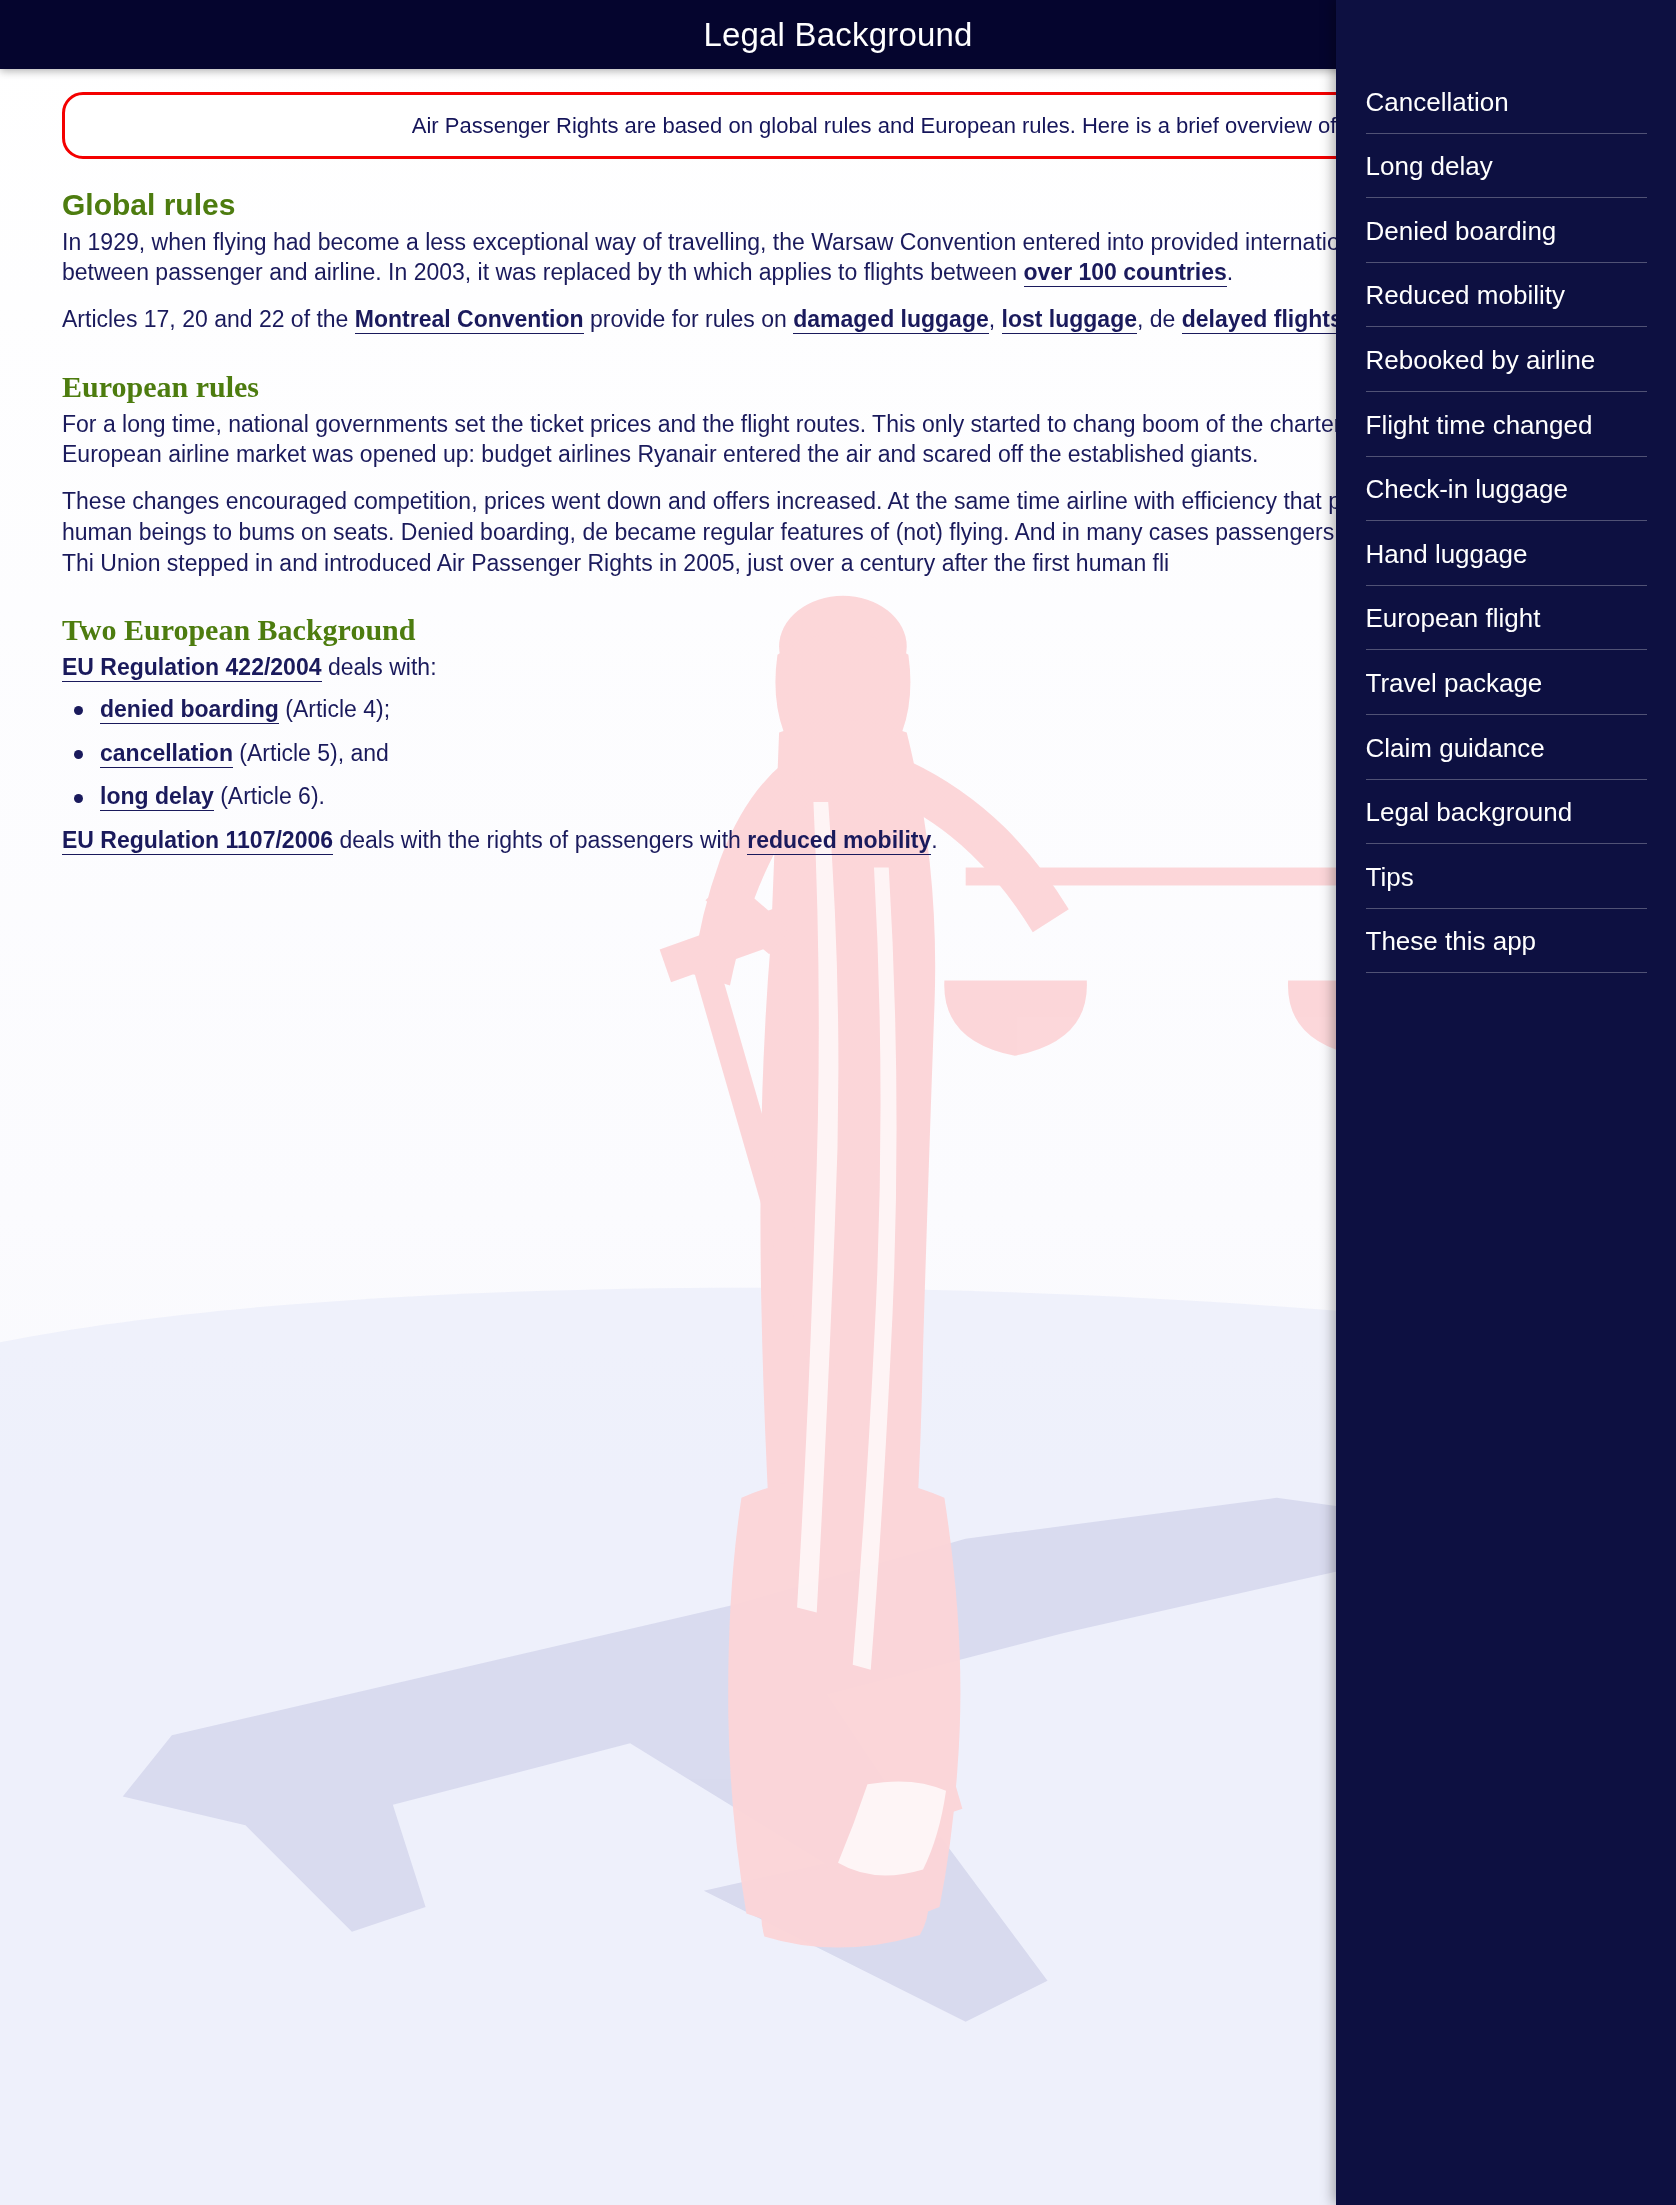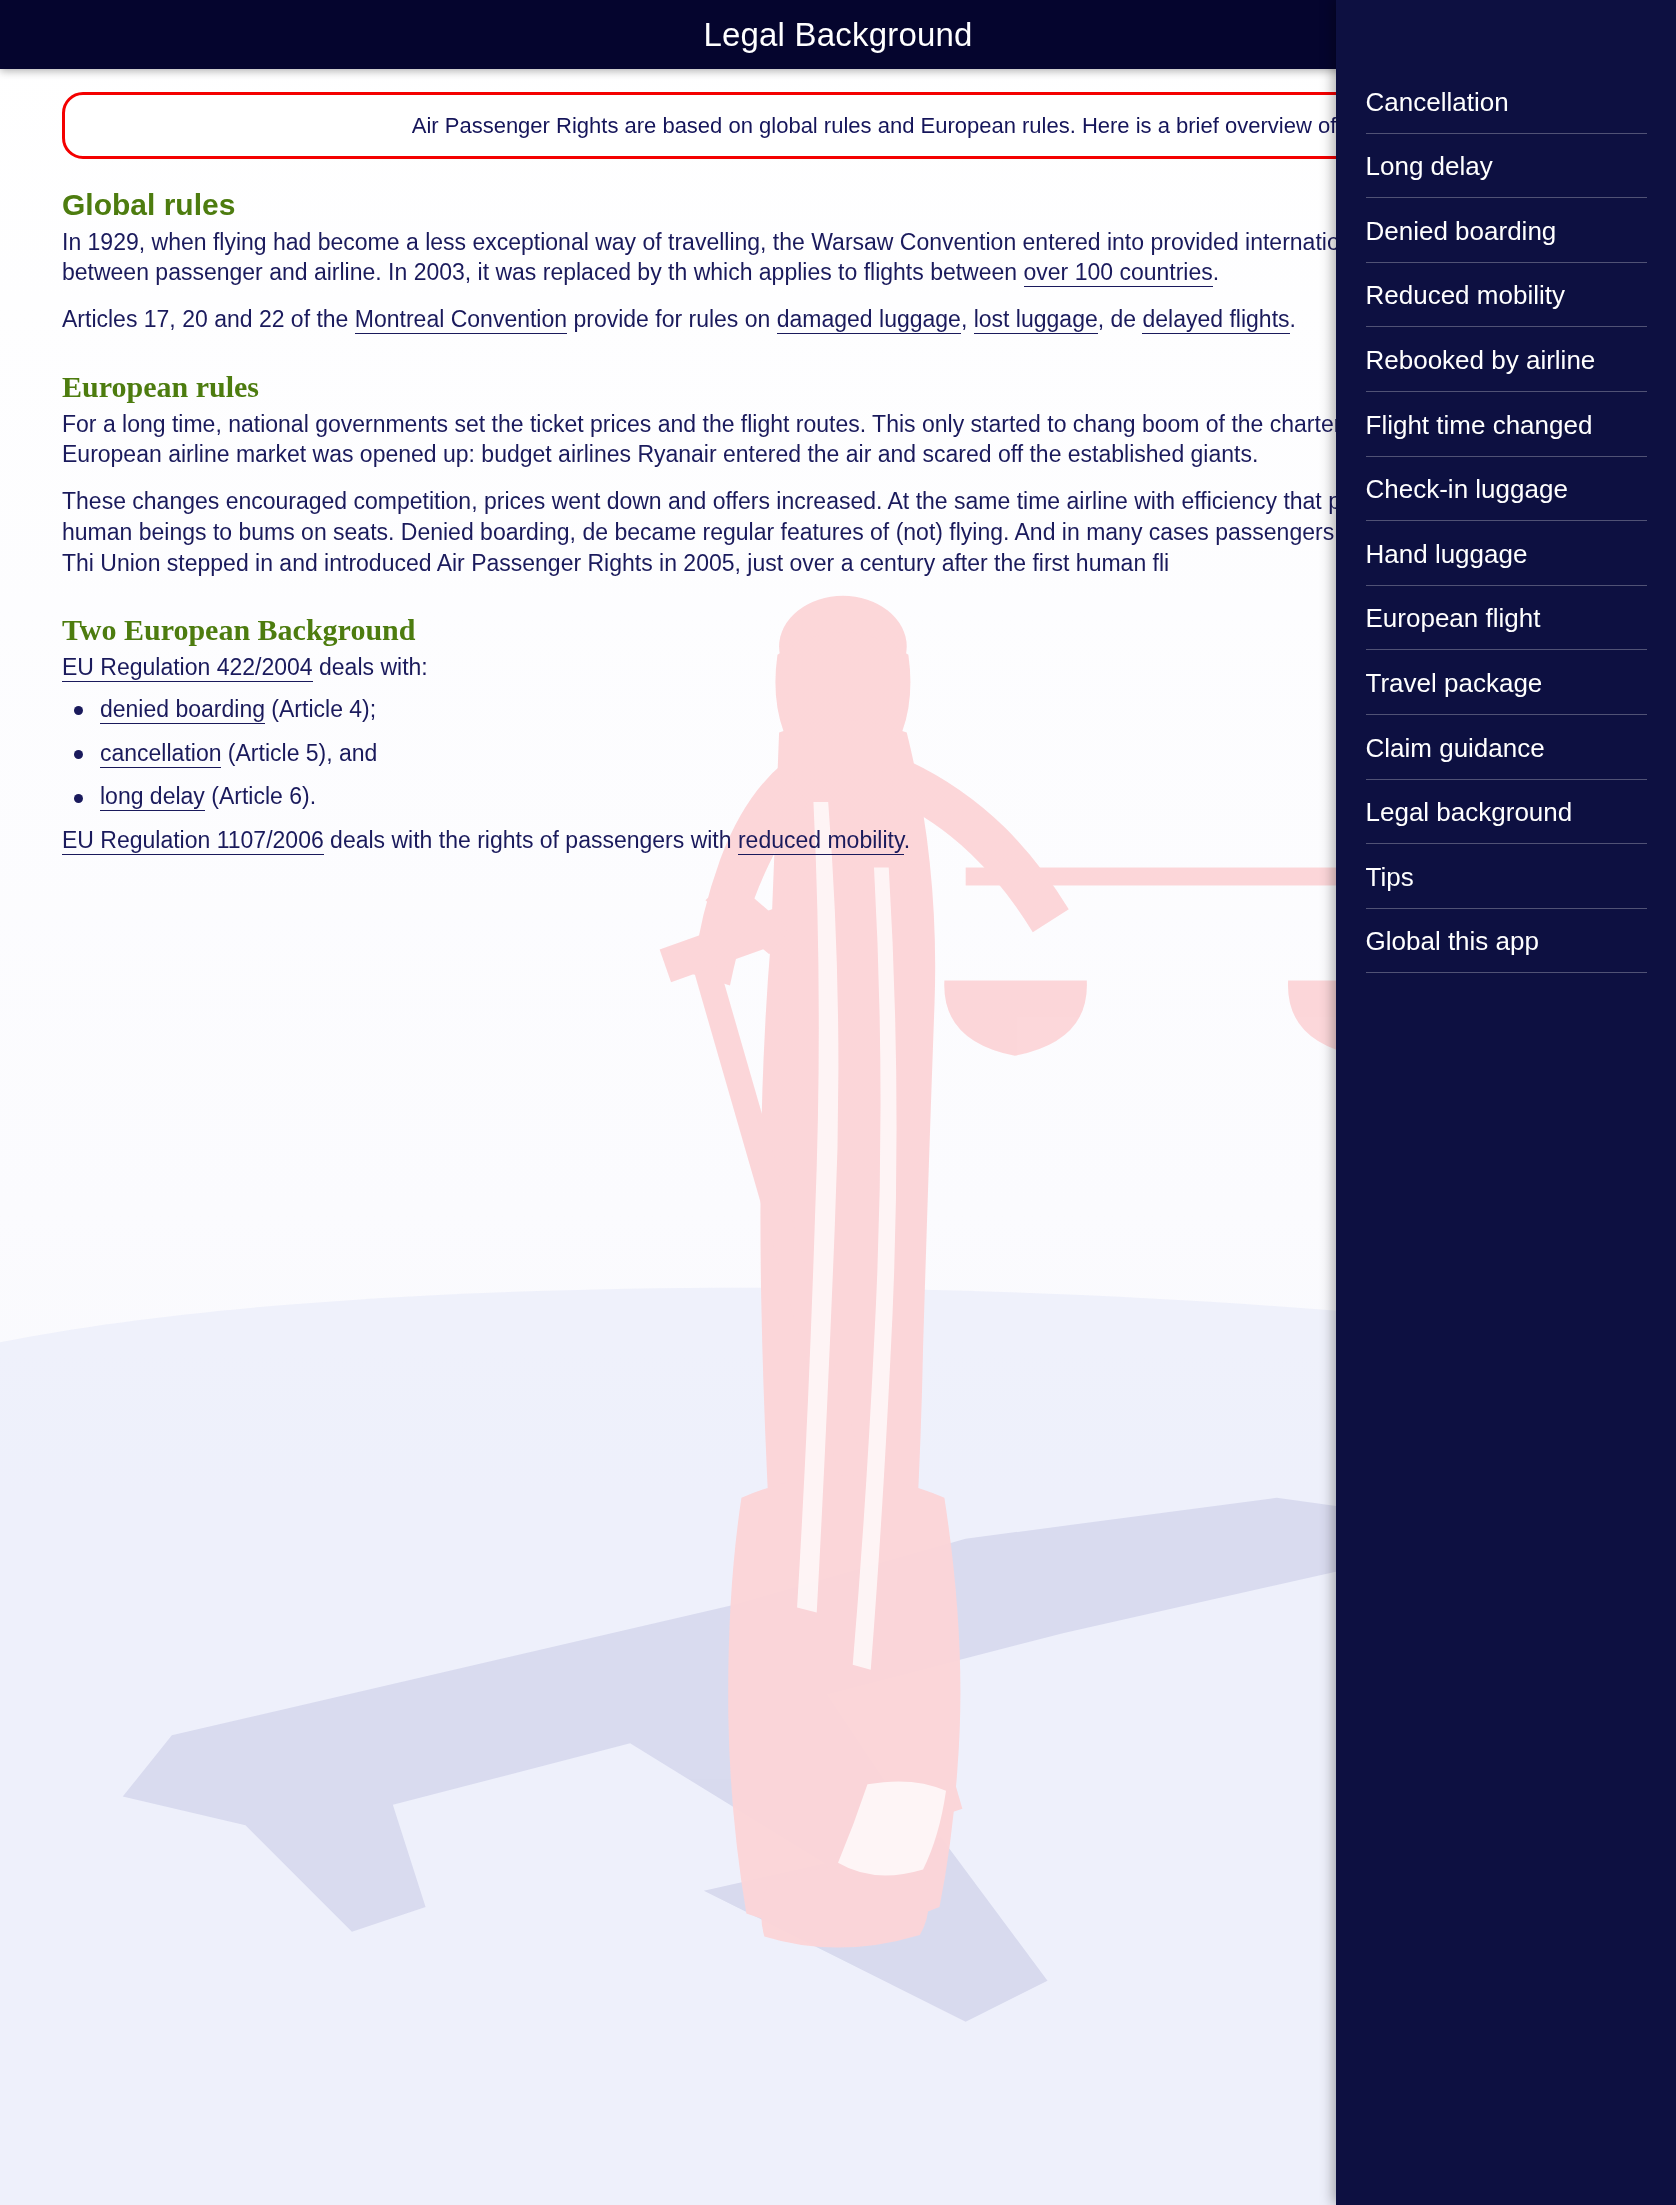--- a/index.html
+++ b/index.html
@@ -131,6 +131,7 @@
     border-bottom: 1.6px solid #1a1a5c;
     padding-bottom: 0.8px;
     cursor: pointer;
+    font-weight: bold;
   }
 
   ul.bullets {

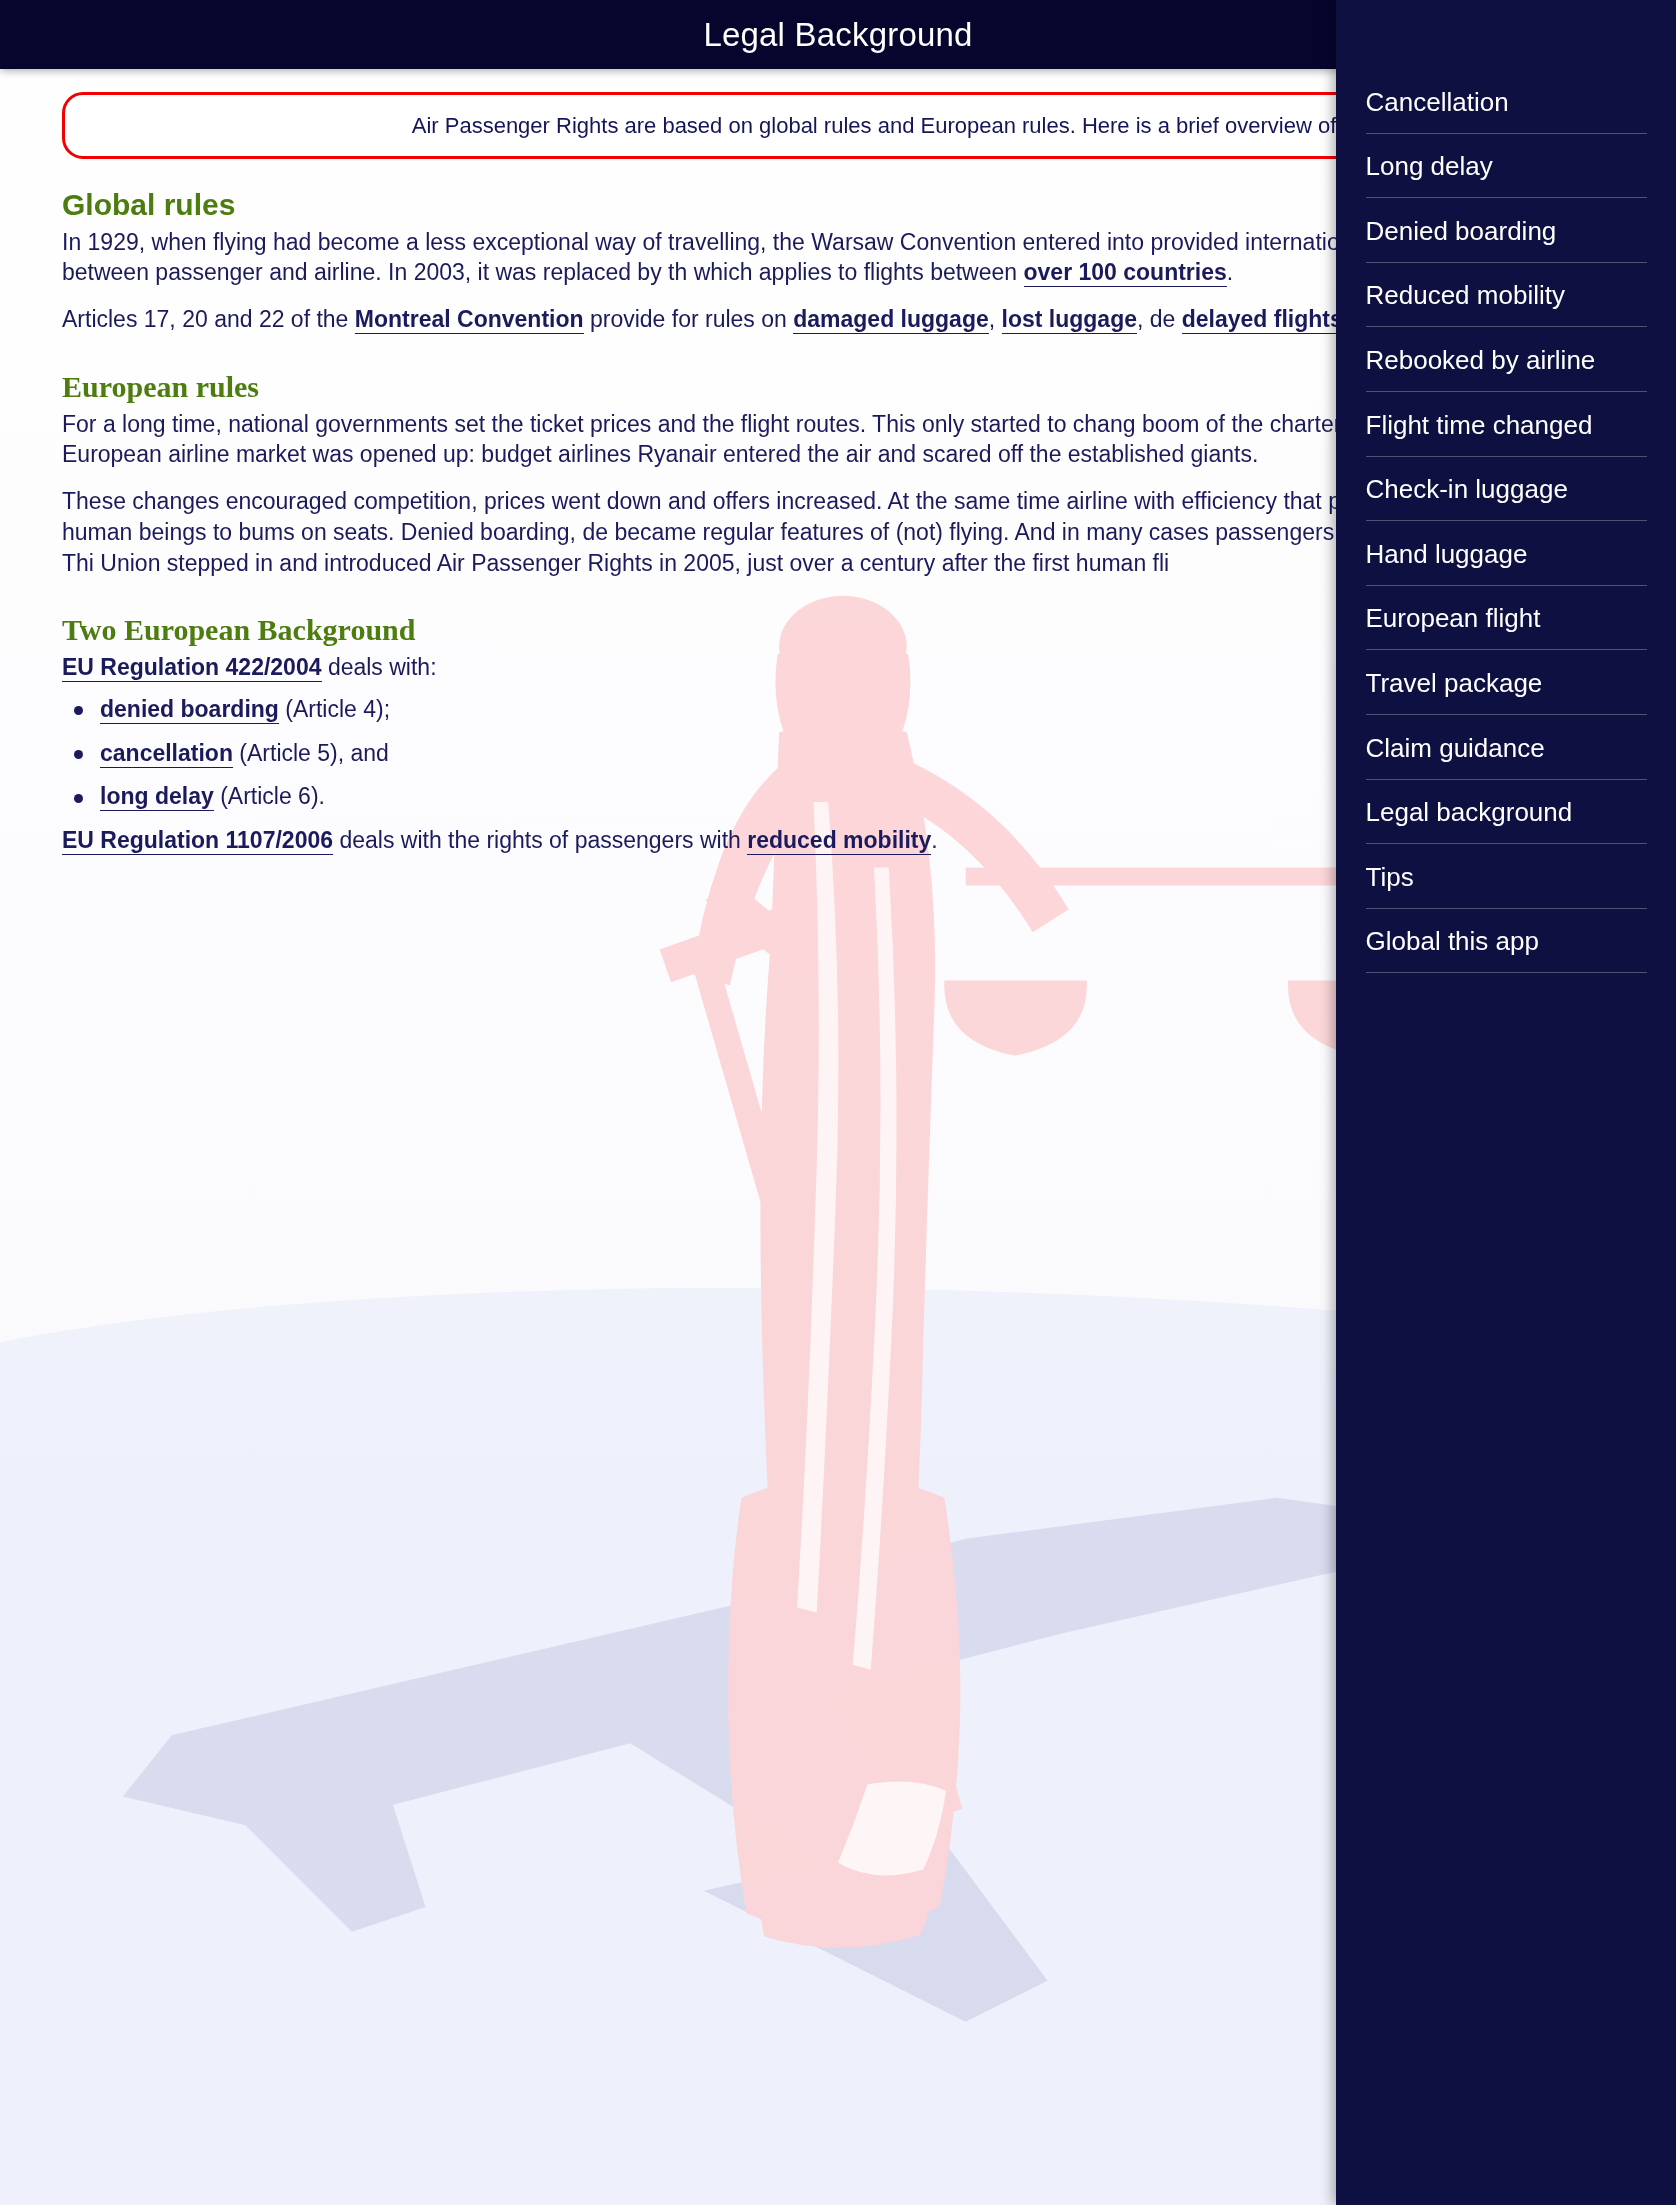--- a/index.html
+++ b/index.html
@@ -314,7 +314,7 @@
       <div class="menu-item">Claim guidance</div>
       <div class="menu-item">Legal background</div>
       <div class="menu-item">Tips</div>
-      <div class="menu-item">Global this app</div>
+      <div class="menu-item">These this app</div>
     </div>
   </nav>
 

